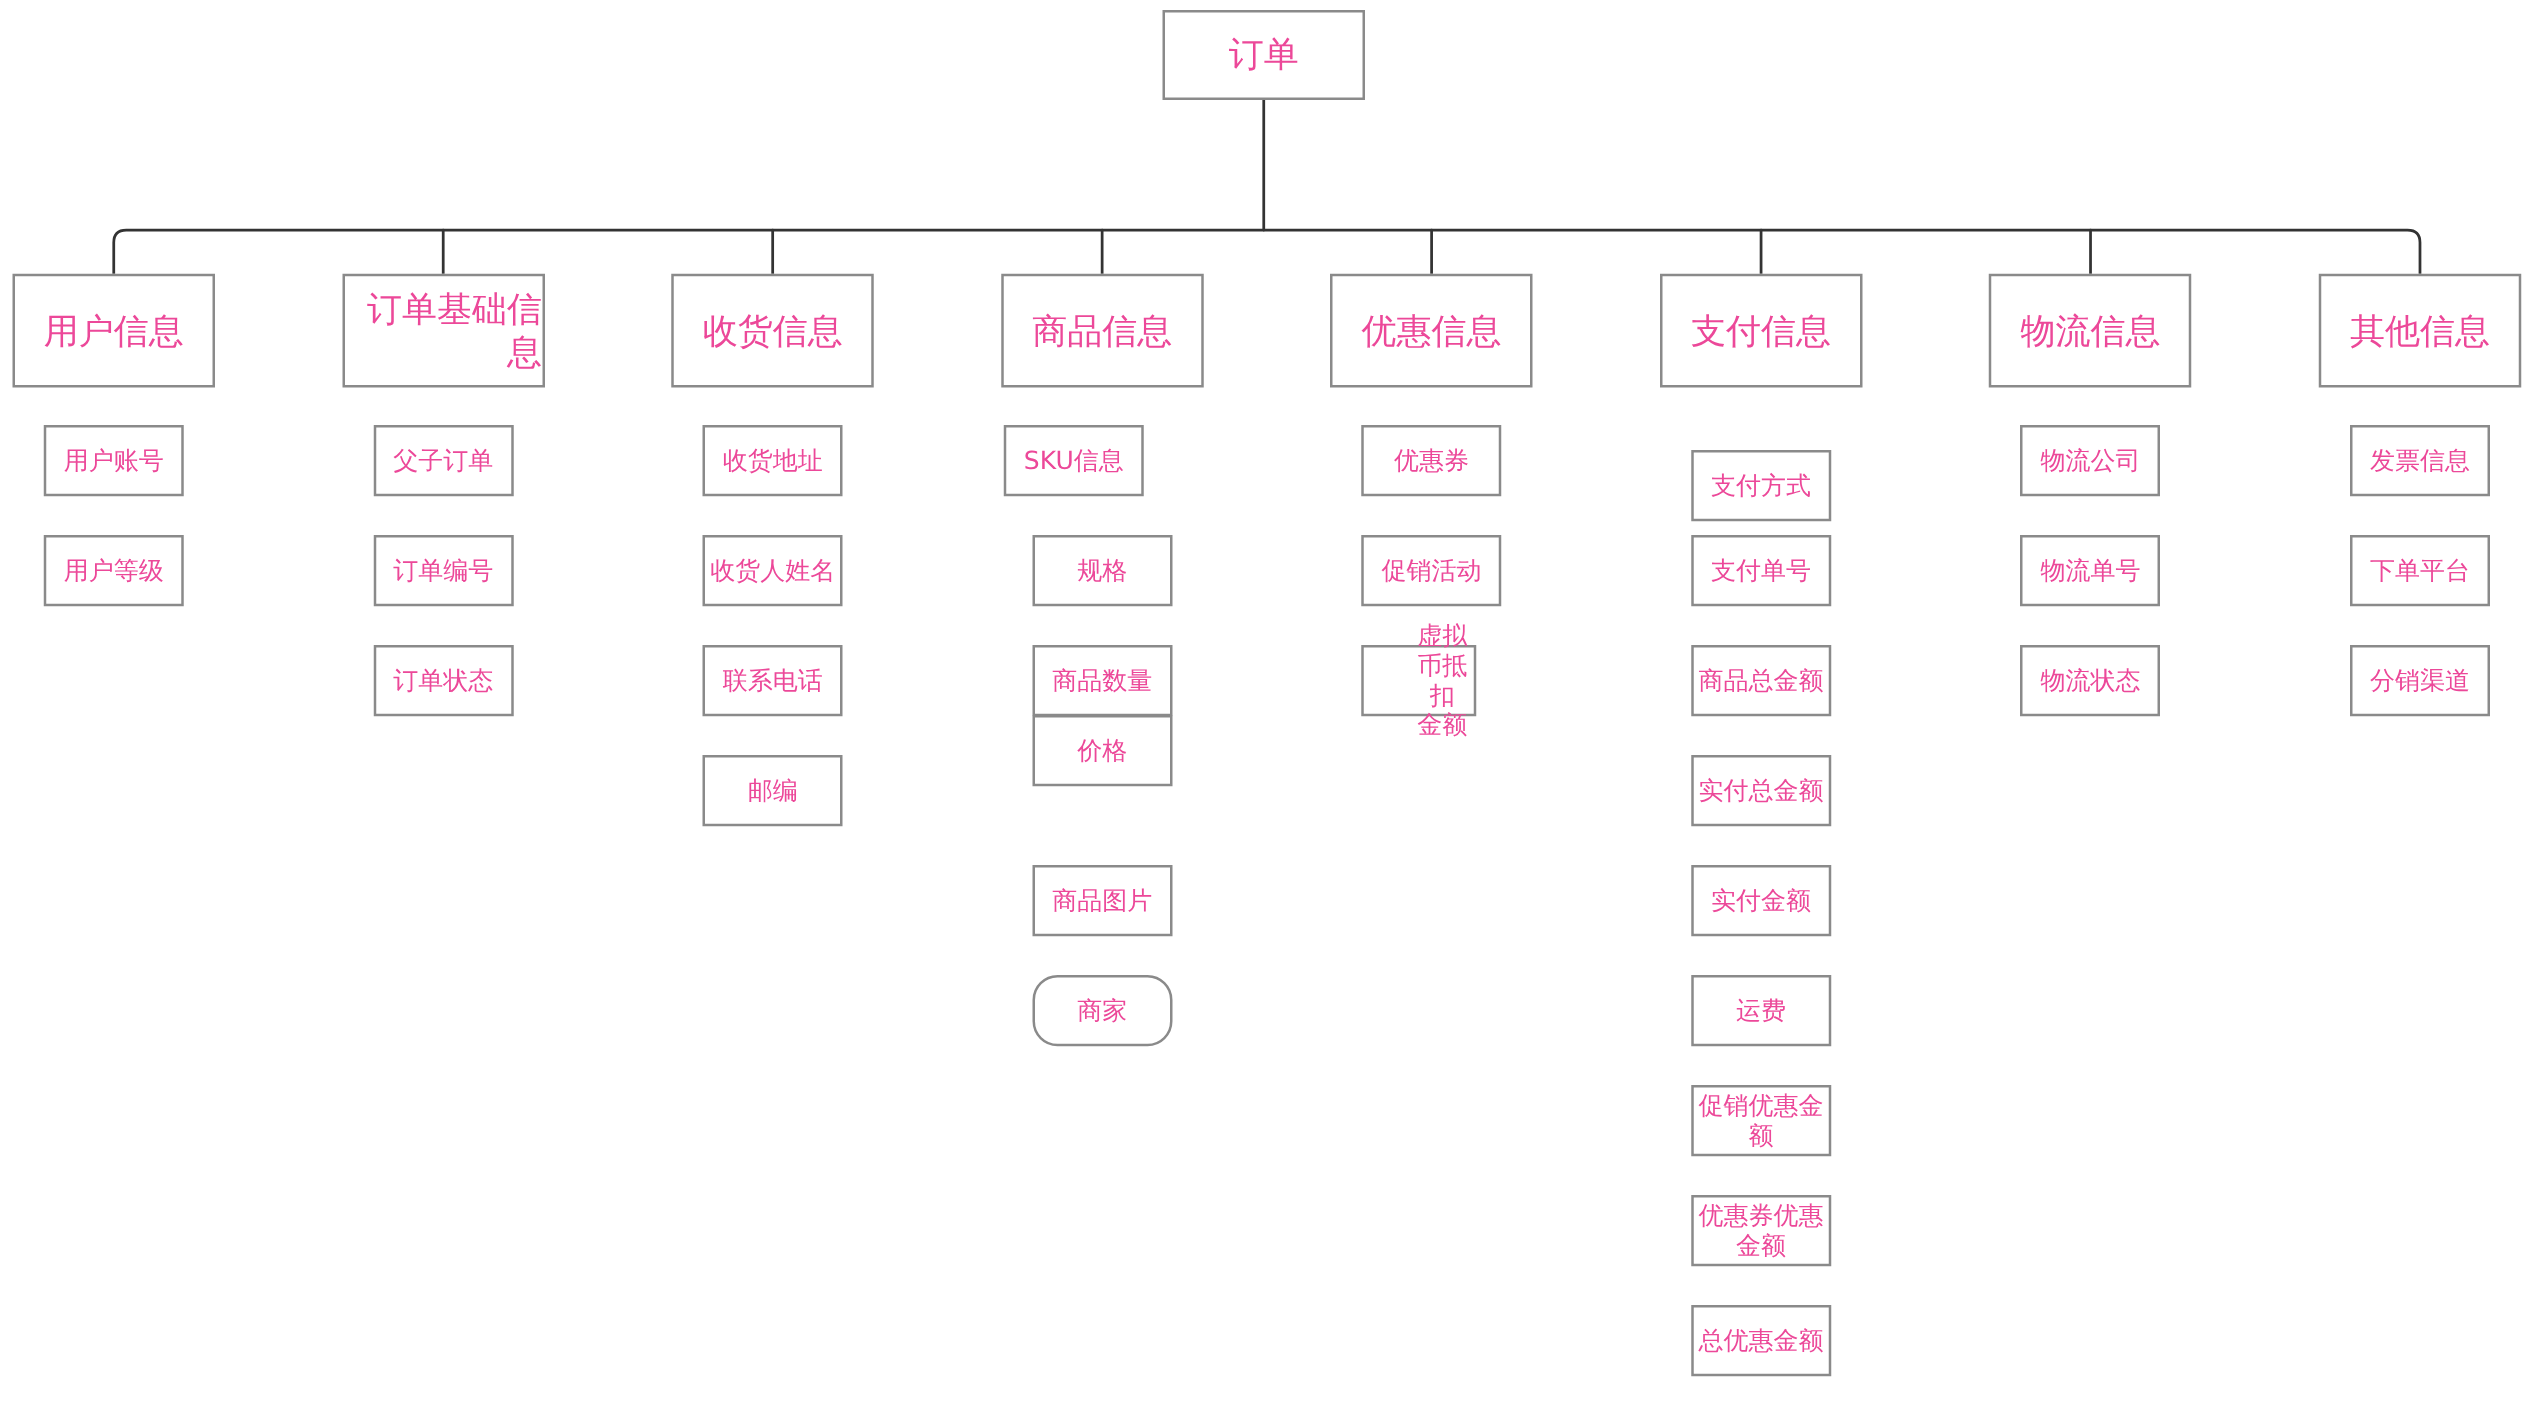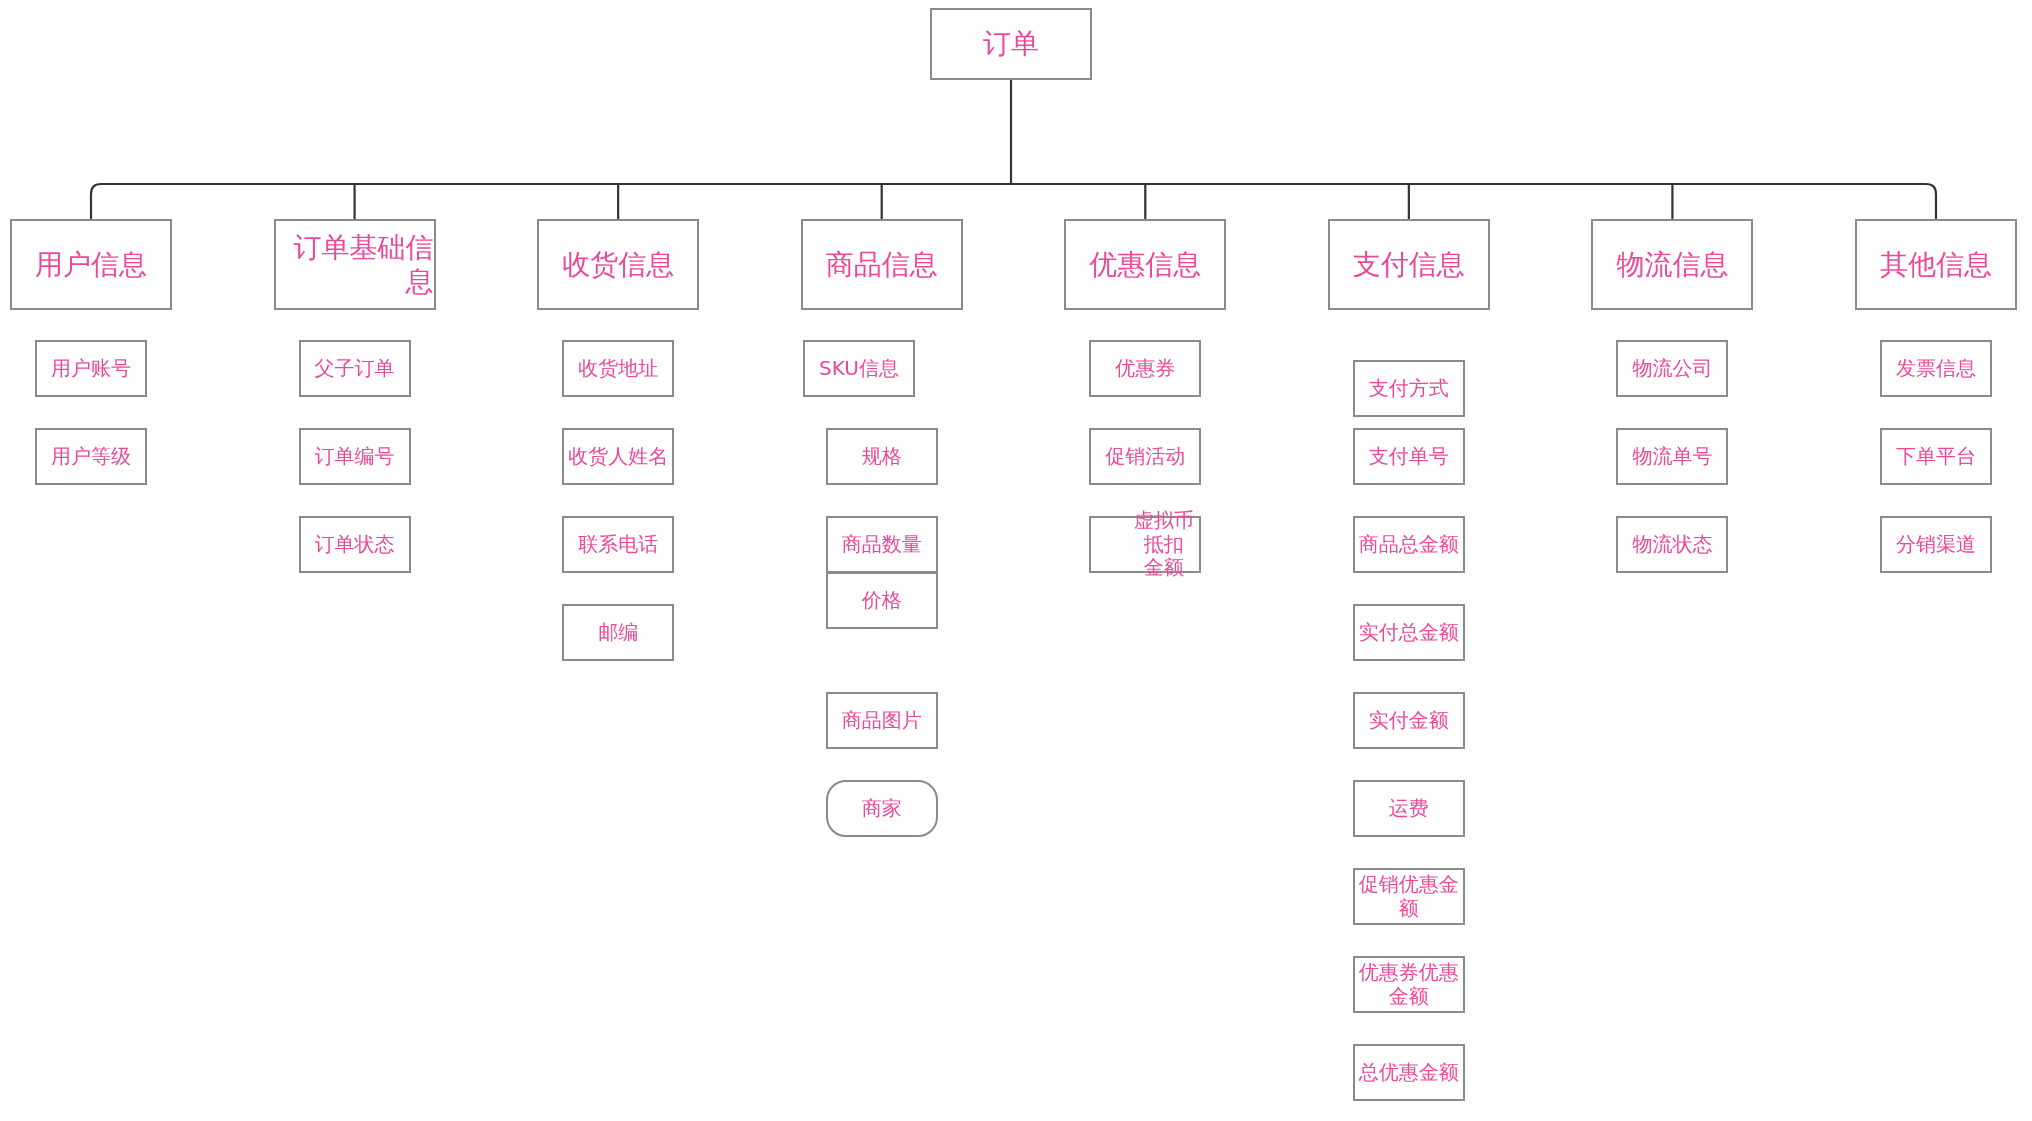--- a/index.html
+++ b/index.html
@@ -90,7 +90,7 @@
       <div class="node branch" style="left: 1064.28px; top: 219px; width: 162px; height: 91px;">优惠信息</div>
       <div class="node leaf" style="left: 1089.28px; top: 340px; width: 112px; height: 57px;">优惠券</div>
       <div class="node leaf" style="left: 1089.28px; top: 428px; width: 112px; height: 57px;">促销活动</div>
-      <div class="node leaf" style="left: 1089.28px; top: 516px; width: 112px; height: 57px; padding-left: 41px;">虚拟币抵扣
+      <div class="node leaf" style="left: 1089.28px; top: 516px; width: 92px; height: 57px; padding-left: 41px;">虚拟币抵扣
 金额</div>
       <div class="node branch" style="left: 1327.85px; top: 219px; width: 162px; height: 91px;">支付信息</div>
       <div class="node leaf" style="left: 1352.85px; top: 360px; width: 112px; height: 57px;">支付方式</div>

